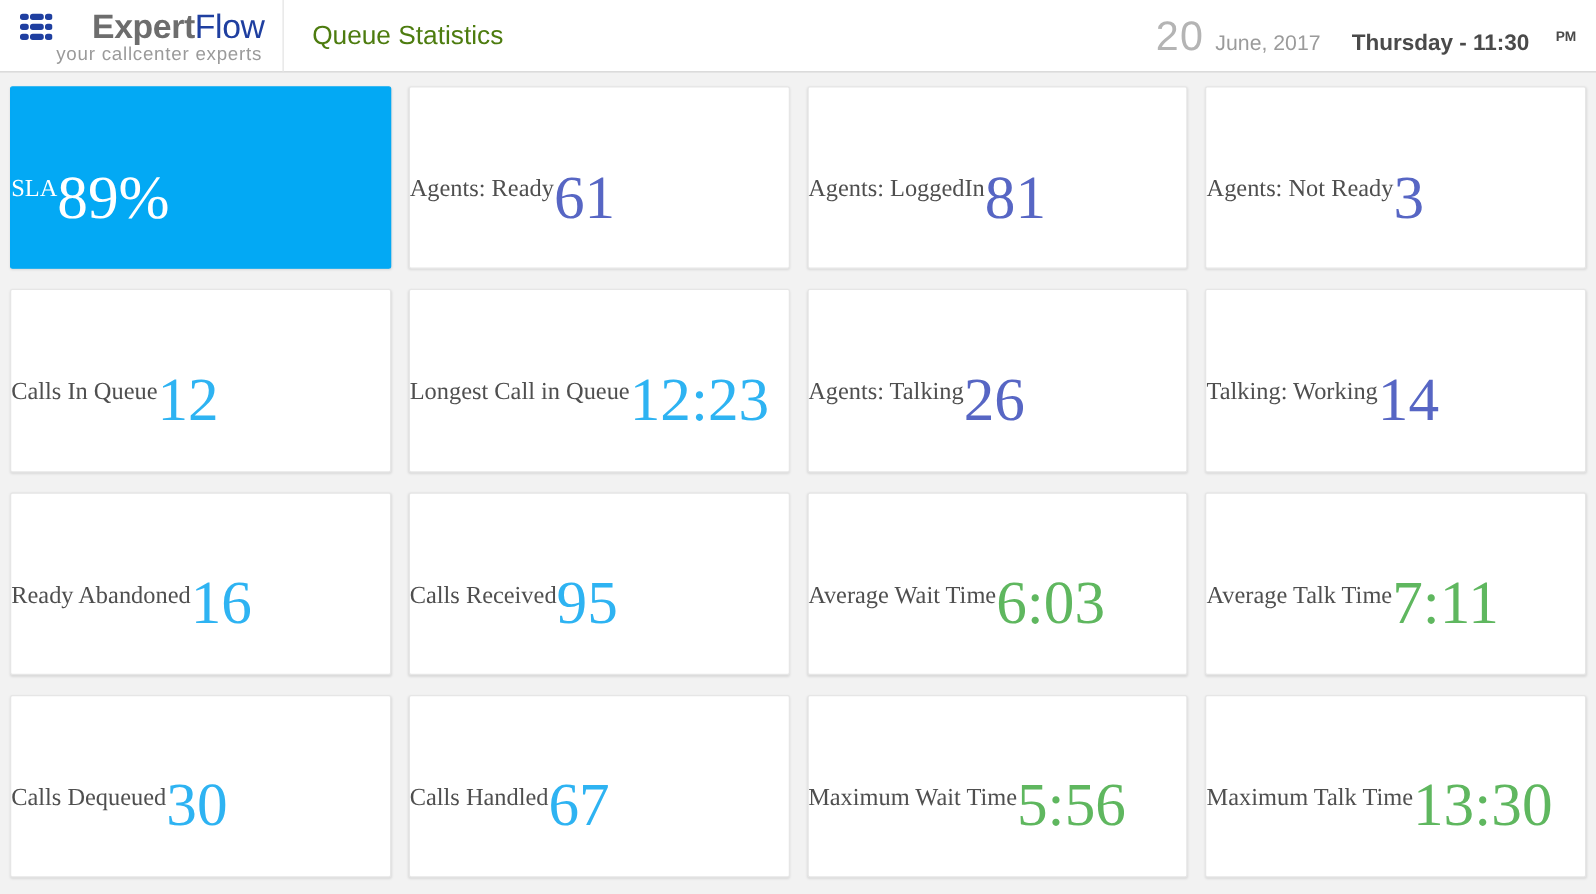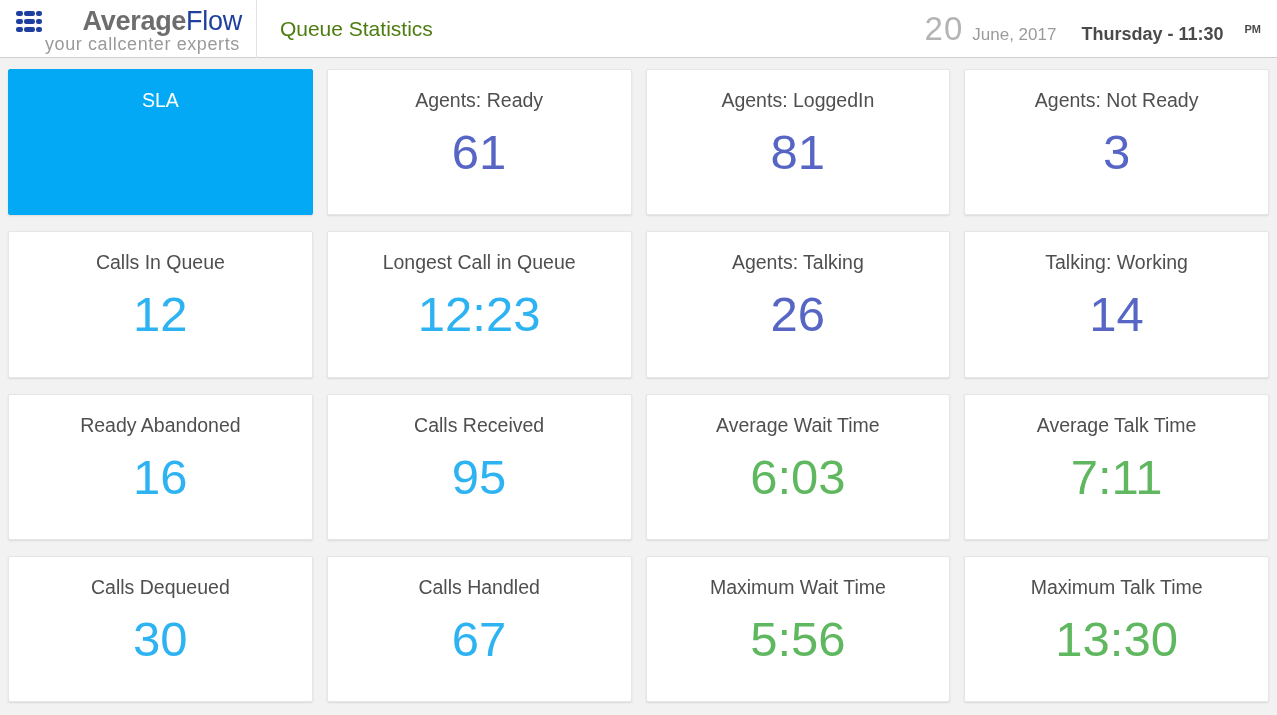--- a/index.html
+++ b/index.html
@@ -172,7 +172,7 @@
       </g>
     </svg>
     <span class="brand-text">
-      <span class="brand-words"><span class="brand-expert">Average</span><span class="brand-flow">Flow</span></span>
+      <span class="brand-words"><span class="brand-expert">Expert</span><span class="brand-flow">Flow</span></span>
       <span class="brand-tagline">your callcenter experts</span>
     </span>
   </div>

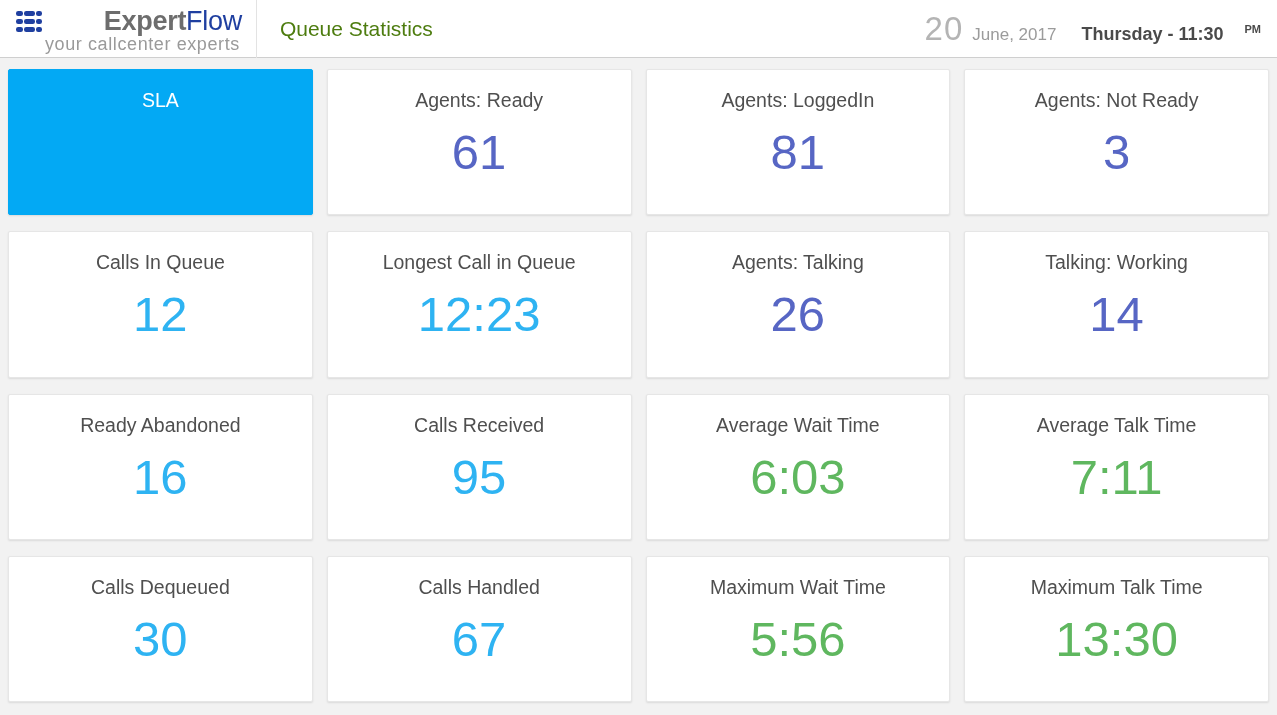--- a/index.html
+++ b/index.html
@@ -58,7 +58,7 @@
   .brand-expert { color: #6d6d6d; }
   .brand-flow  { color: #1f3fa0; font-weight: normal; }
   .brand-tagline {
-    font-size: 18px;
+    font-size: 15px;
     color: #9a9a9a;
     line-height: 14px;
     letter-spacing: 0.6px;

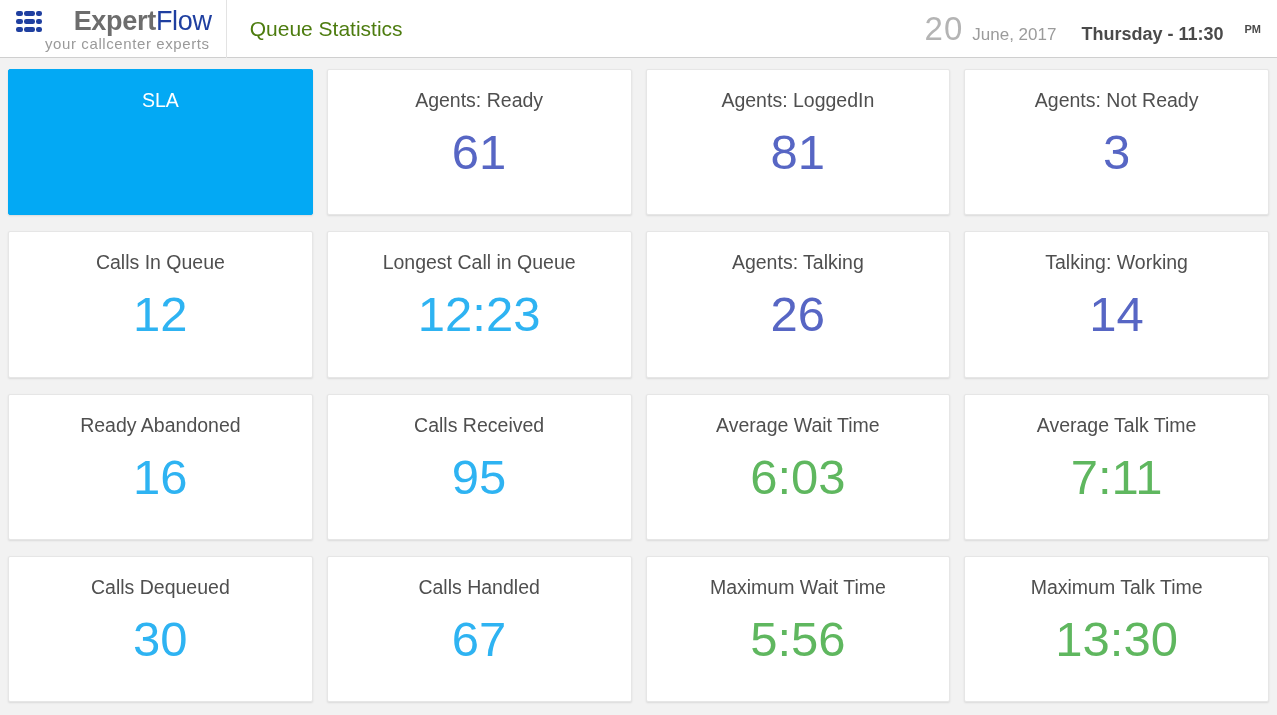--- a/index.html
+++ b/index.html
@@ -121,12 +121,13 @@
     border-radius: 2px;
     box-shadow: 0 1px 2px rgba(0,0,0,0.10);
     display: flex;
-    flex-direction: column;
+    flex-direction: row;
     align-items: center;
     justify-content: flex-start;
     padding-top: 19px;
     box-sizing: border-box;
     overflow: hidden;
+    font-family: Liberation Serif, serif;
   }
   .tile.accent {
     background: #03a9f4;

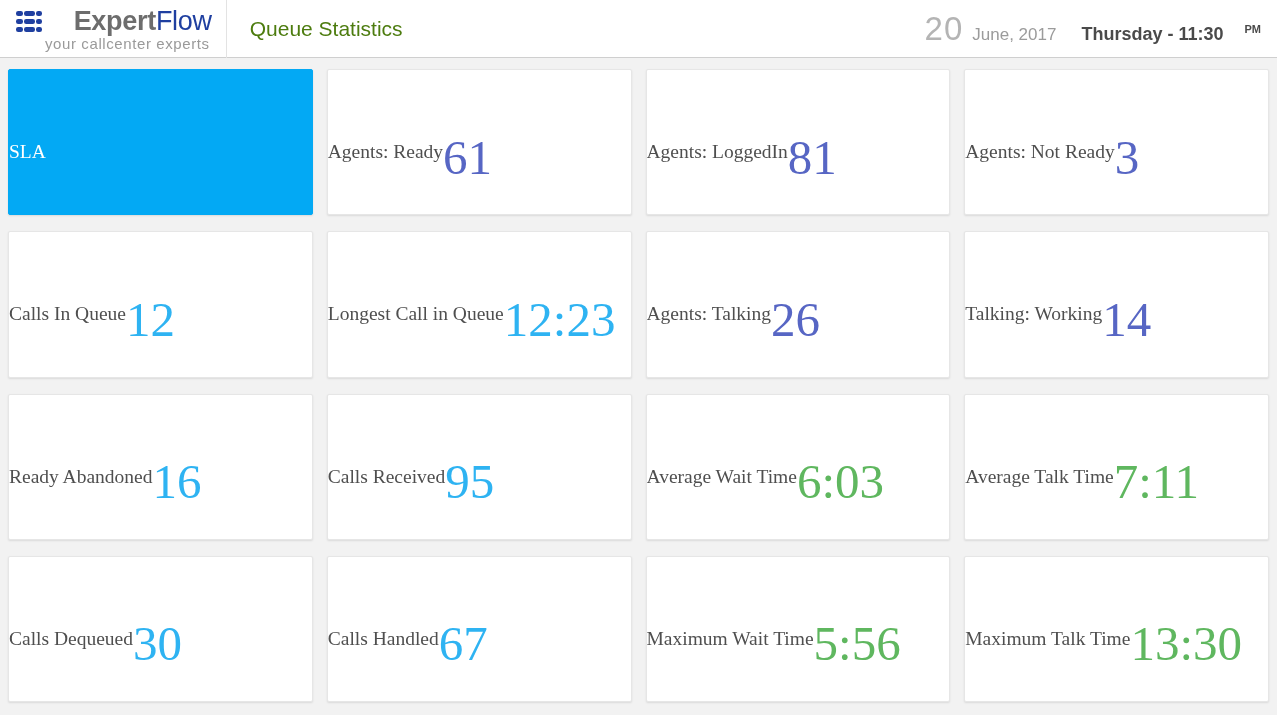--- a/index.html
+++ b/index.html
@@ -192,6 +192,7 @@
 <div class="grid" id="tile-grid">
     <div class="tile accent">
       <div class="tile-label">SLA</div>
+      <div class="tile-value ">89%</div>
     </div>
     <div class="tile">
       <div class="tile-label">Agents: Ready</div>

